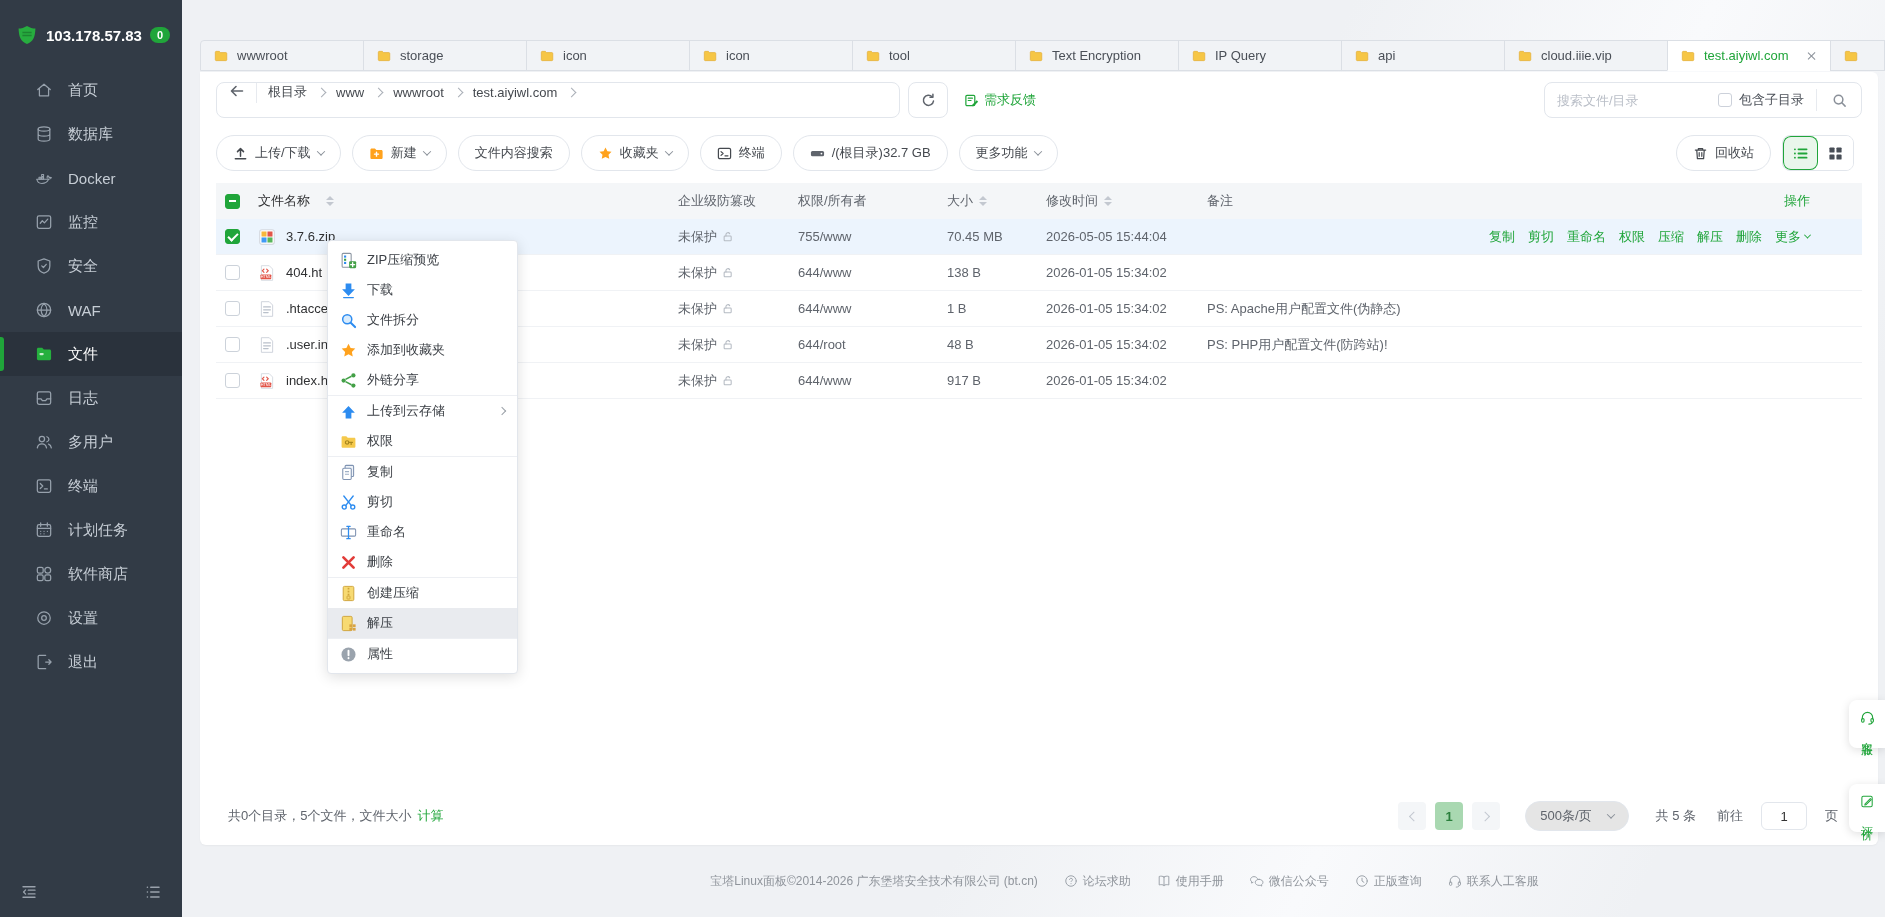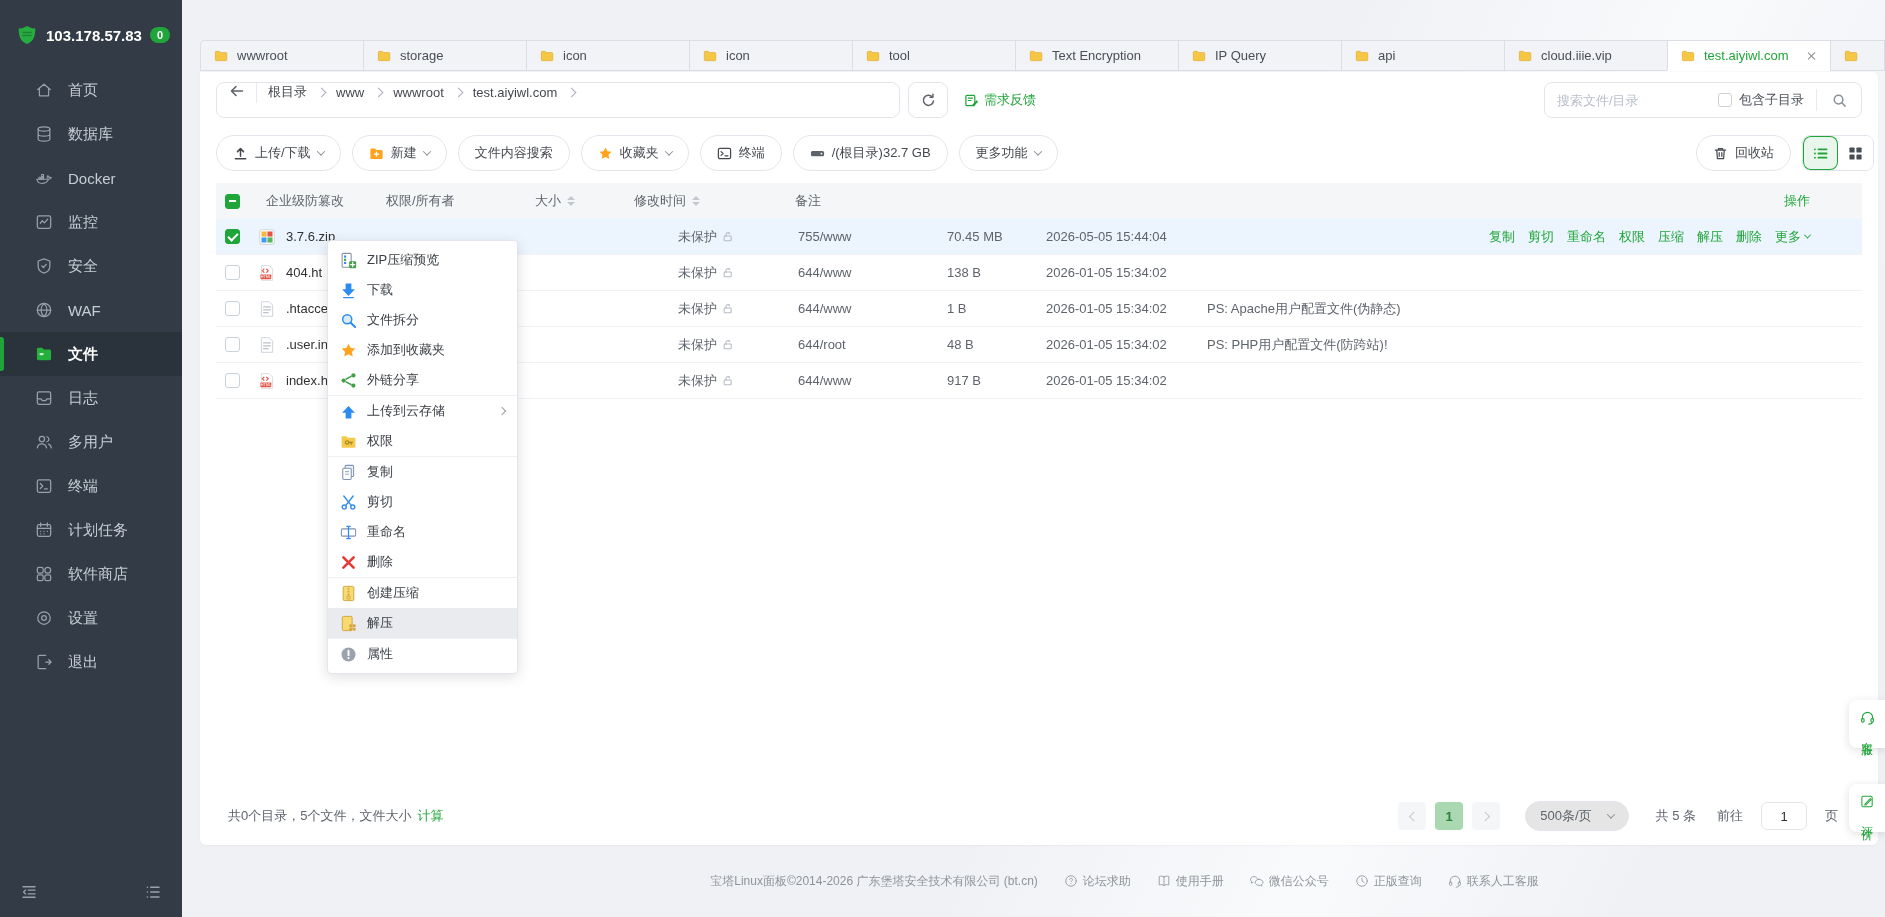--- a/index.html
+++ b/index.html
@@ -60,7 +60,7 @@
   .search-btn .ic{width:15px;height:15px}
 
   
-  .toolbar{position:absolute;left:16px;right:4px;top:63px;height:36px;display:flex;align-items:center;gap:11px}
+  .toolbar{position:absolute;left:16px;right:24px;top:63px;height:36px;display:flex;align-items:center;gap:11px}
   .tb-btn{display:flex;align-items:center;gap:7px;height:36px;padding:0 16px;border:1px solid #e2e6ec;border-radius:18px;background:#fff;font-size:13px;color:#45494f;cursor:pointer;white-space:nowrap}
   .tb-btn .ic{width:15px;height:15px;flex:0 0 auto}
   .chev{display:inline-block;width:6px;height:6px;border-right:1.5px solid #8a9099;border-bottom:1.5px solid #8a9099;transform:rotate(45deg) translate(-1px,-1px)}

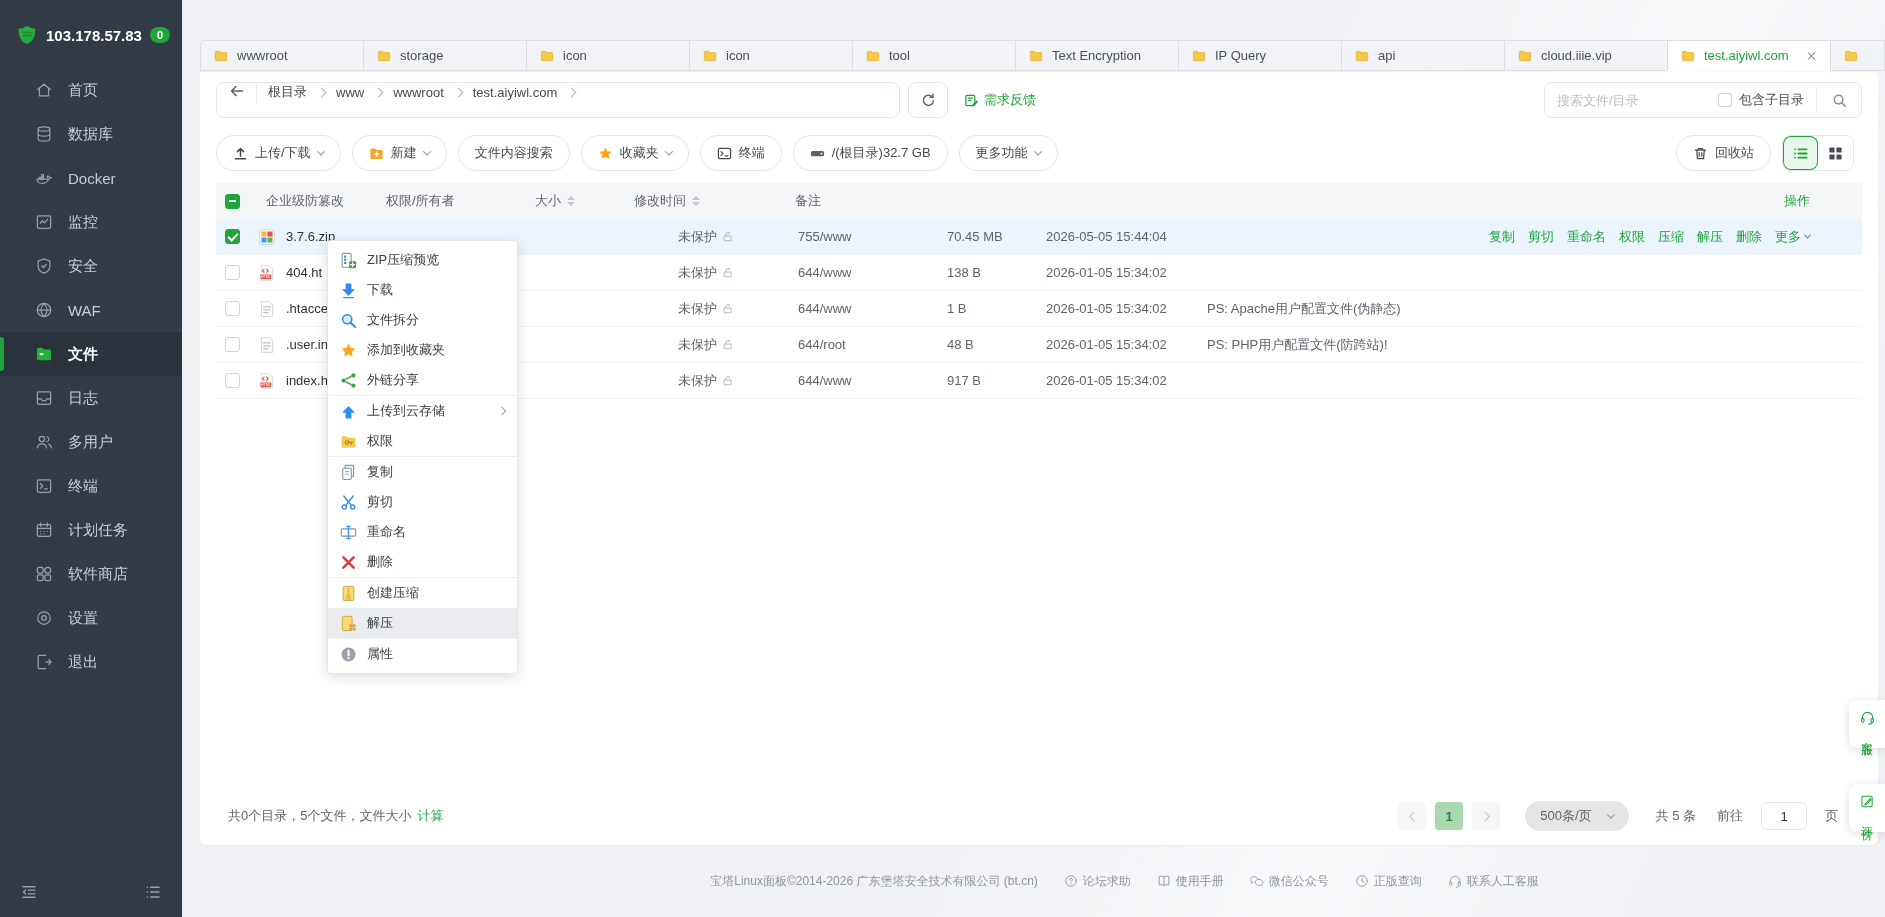--- a/index.html
+++ b/index.html
@@ -530,6 +530,13 @@
           <div class="c-check">
               <span class="cb ind"></span>
             </div>
+          <div class="c-name h-wrap">
+            <span>文件名称</span>
+            <span class="sort">
+                <i class="up"></i>
+                <i class="dn"></i>
+              </span>
+          </div>
           <div class="c-tamper">
               <span>企业级防篡改</span>
             </div>

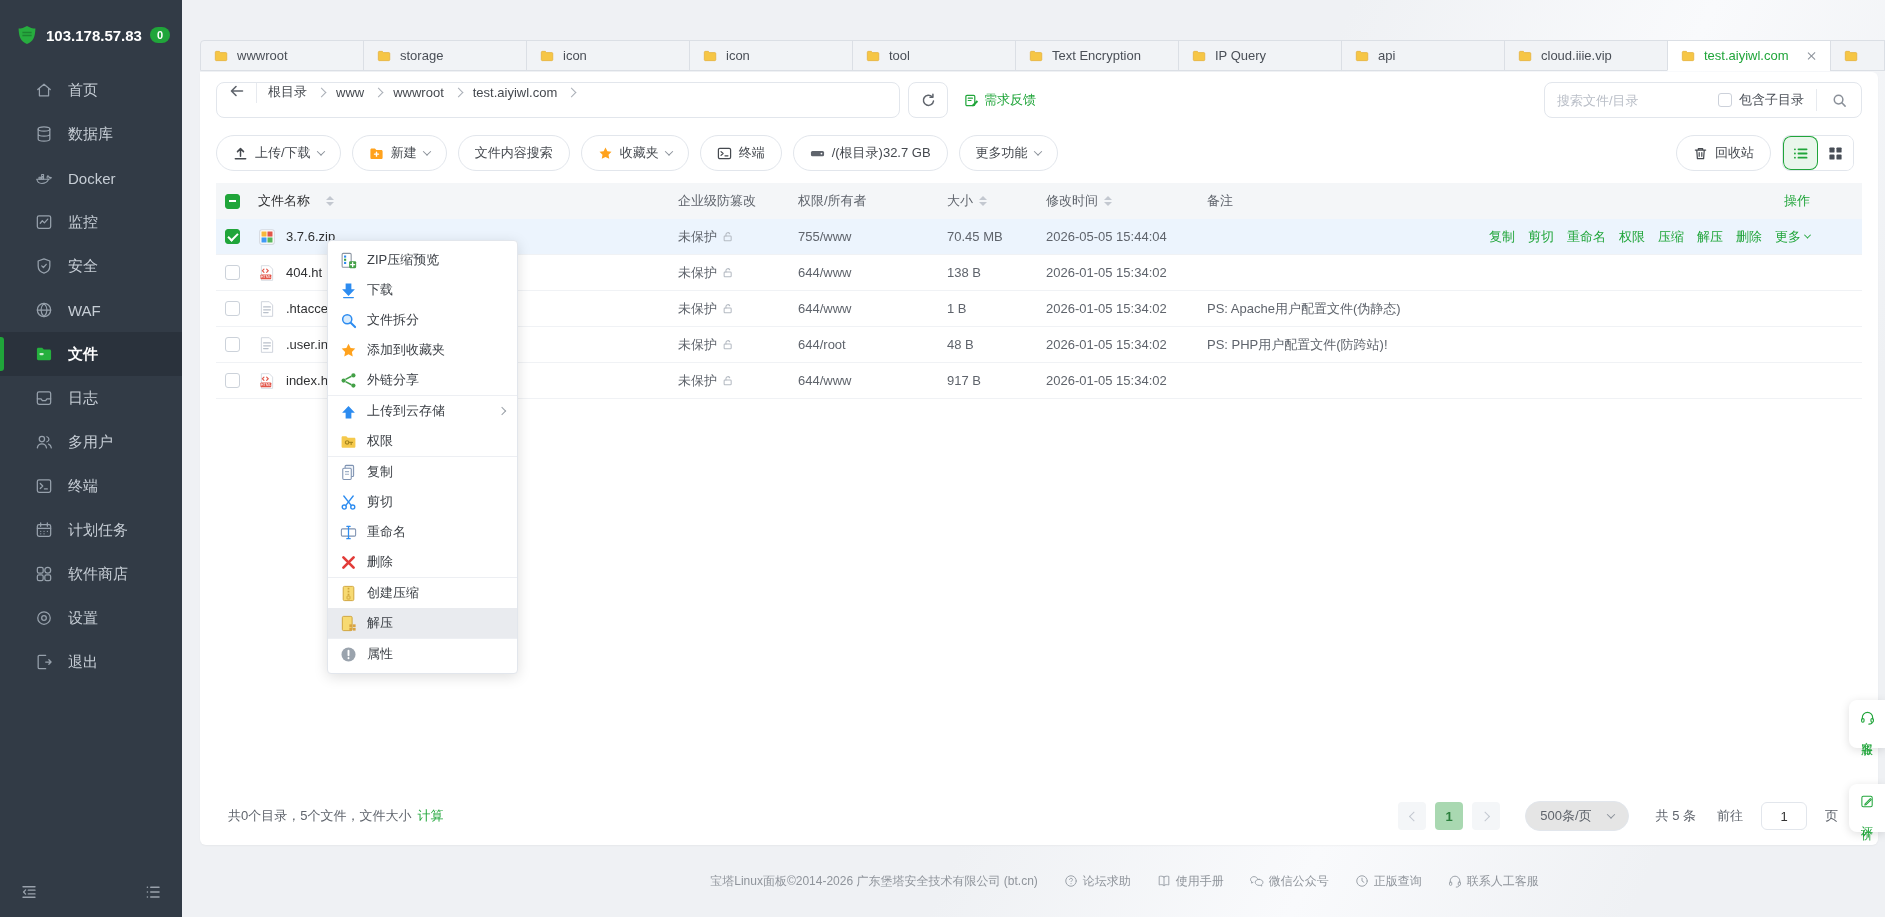--- a/index.html
+++ b/index.html
@@ -16,7 +16,7 @@
   .side-menu{margin-top:10px}
   .side-item{display:flex;align-items:center;gap:14px;height:44px;padding-left:34px;font-size:15px;color:#c6cdd5;cursor:pointer;position:relative}
   .side-item .s-icon{width:20px;height:20px;color:#97a1ac;flex:0 0 auto}
-  .side-item.active{background:#2a323c;color:#fff;font-weight:bold}
+  .side-item.active{background:#2a323c;color:#fff;font-weight:normal}
   .side-item.active::before{content:"";position:absolute;left:0;top:5px;bottom:5px;width:4px;background:#20a53a;border-radius:0 3px 3px 0}
   .sidebar-foot{position:absolute;bottom:0;left:0;right:0;height:50px;display:flex;align-items:center;justify-content:space-between;padding:0 20px}
   .foot-ic{width:18px;height:18px;color:#9aa2ac;cursor:pointer}

